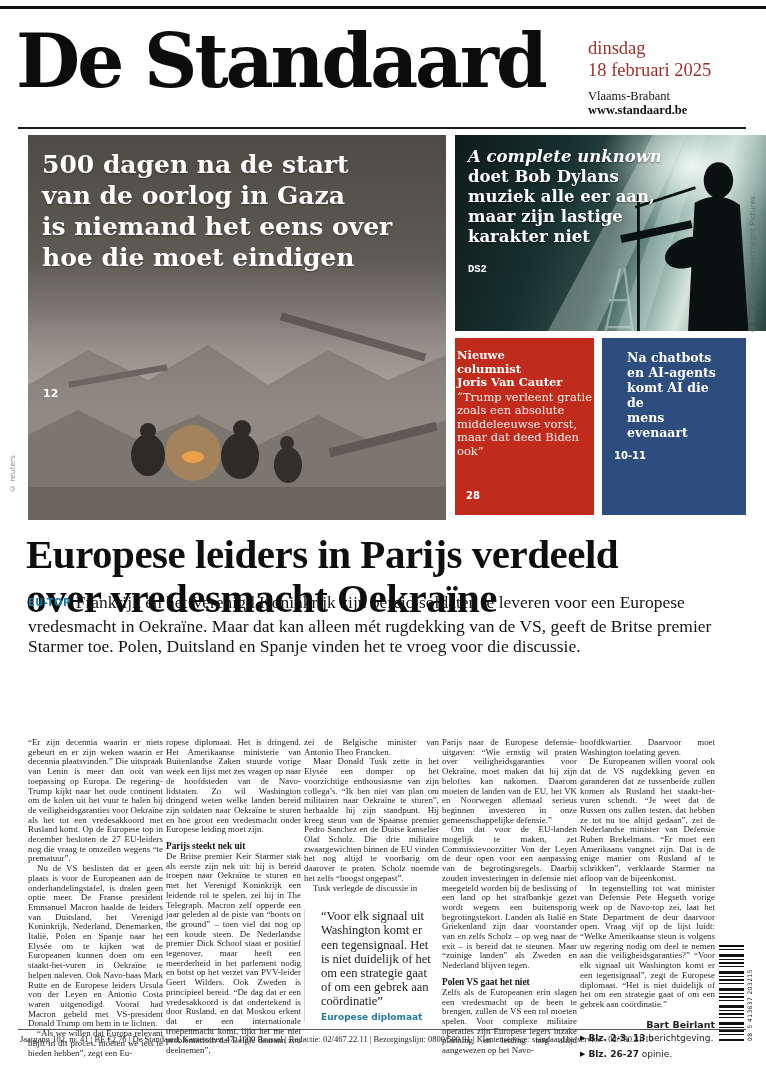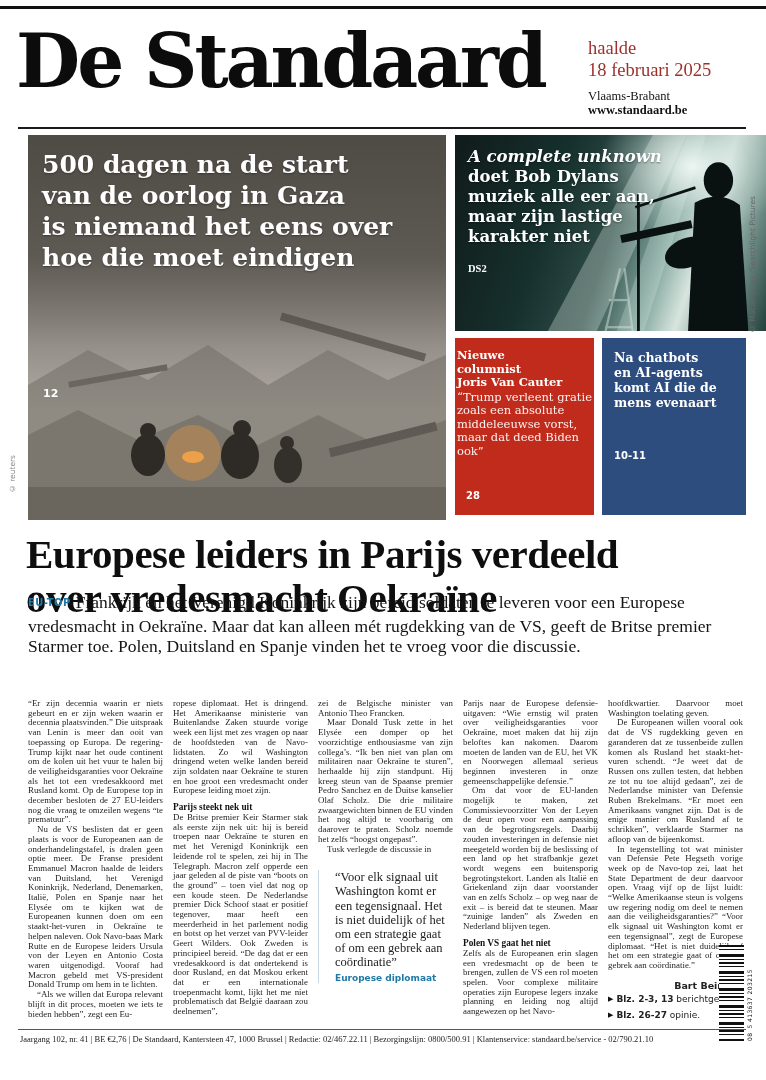--- a/index.html
+++ b/index.html
@@ -94,7 +94,7 @@
 
   <h1 class="masthead-title">De Standaard</h1>
   <div class="dateblock">
-    <div class="red">haalde</div>
+    <div class="red">dinsdag</div>
     <div class="red">18 februari 2025</div>
     <div class="edition">Vlaams-Brabant</div>
     <div class="site">www.standaard.be</div>

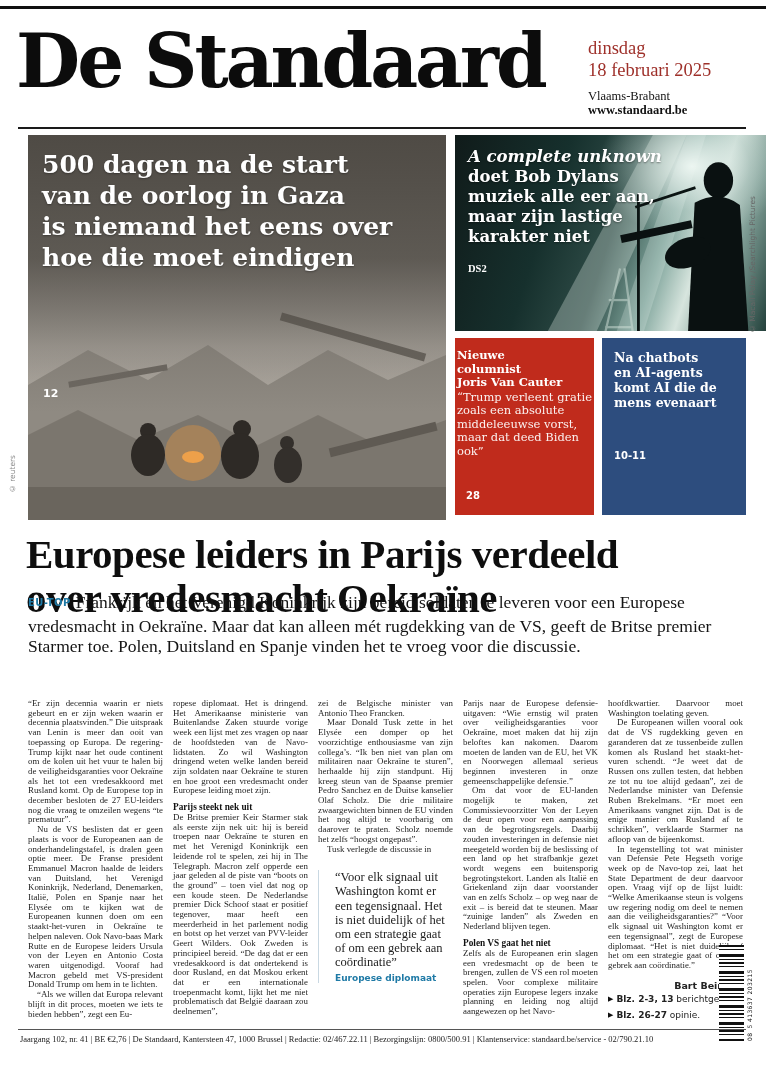--- a/index.html
+++ b/index.html
@@ -37,7 +37,7 @@
   .dylan-text{position:absolute;z-index:2;left:13px;top:12px;width:200px;font-family:"DejaVu Serif",serif;
         font-weight:bold;font-size:16.5px;line-height:20px;color:#fff;text-shadow:0 1px 2px rgba(0,0,0,.4);}
   .dylan-text .it{font-style:italic;}
-  .dylan-ref{position:absolute;z-index:2;left:13px;top:128px;font-family:Liberation Serif, serif;
+  .dylan-ref{position:absolute;z-index:2;left:13px;top:128px;font-family:Liberation Mono, monospace;
         font-weight:bold;font-size:10.5px;color:#fff;}
   .credit-right{position:absolute;left:748px;top:196px;writing-mode:vertical-rl;transform:rotate(180deg);
         font-family:"DejaVu Sans",sans-serif;font-size:7.5px;color:#666;}

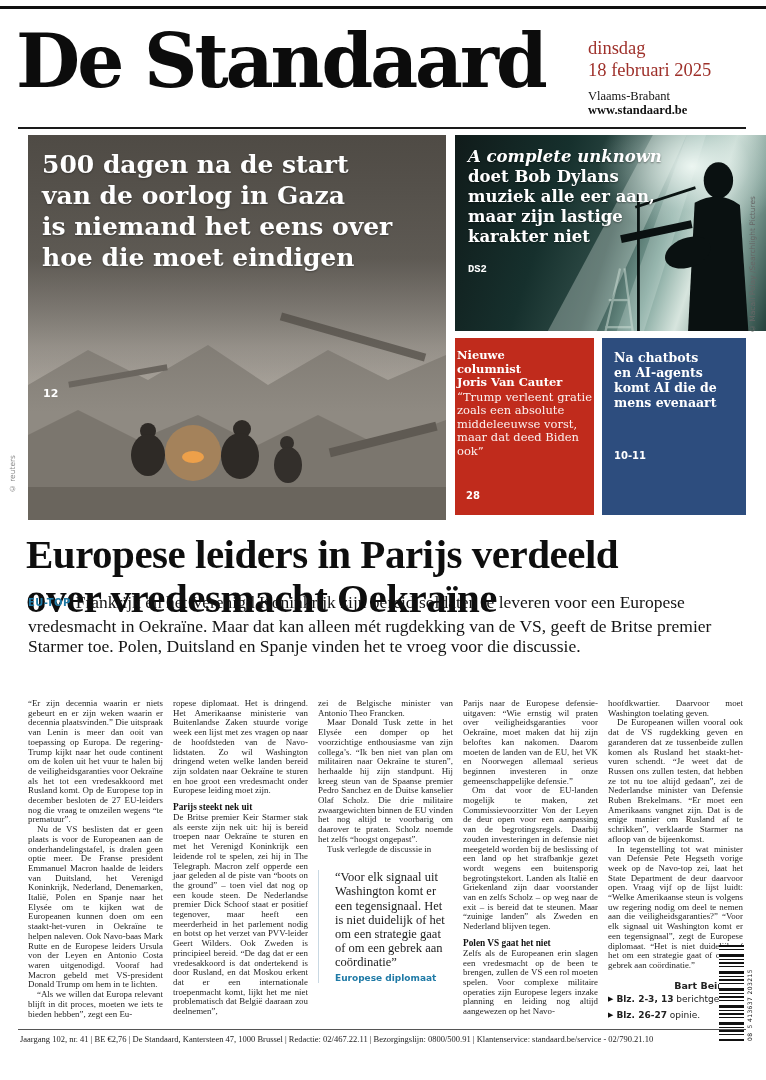--- a/index.html
+++ b/index.html
@@ -49,7 +49,7 @@
   .redbox .quote{margin-top:1px;font-size:11.5px;line-height:13.5px;color:rgba(255,255,255,.93);}
   .redbox .ref{position:absolute;left:11px;top:152px;font-family:"DejaVu Sans",sans-serif;font-weight:bold;font-size:10px;}
   .bluebox{position:absolute;left:602px;top:338px;width:144px;height:177px;background:#2d4d7e;
-        box-sizing:border-box;padding:12px 12px;color:#fff;font-family:"DejaVu Serif",serif;}
+        box-sizing:border-box;padding:12px 25px;color:#fff;font-family:"DejaVu Serif",serif;}
   .bluebox .bold{font-weight:bold;font-size:12.5px;line-height:15px;}
   .bluebox .light{font-size:12.5px;line-height:15px;color:rgba(255,255,255,.85);}
   .bluebox .ref{position:absolute;left:12px;top:112px;font-family:"DejaVu Sans",sans-serif;font-weight:bold;font-size:10px;}

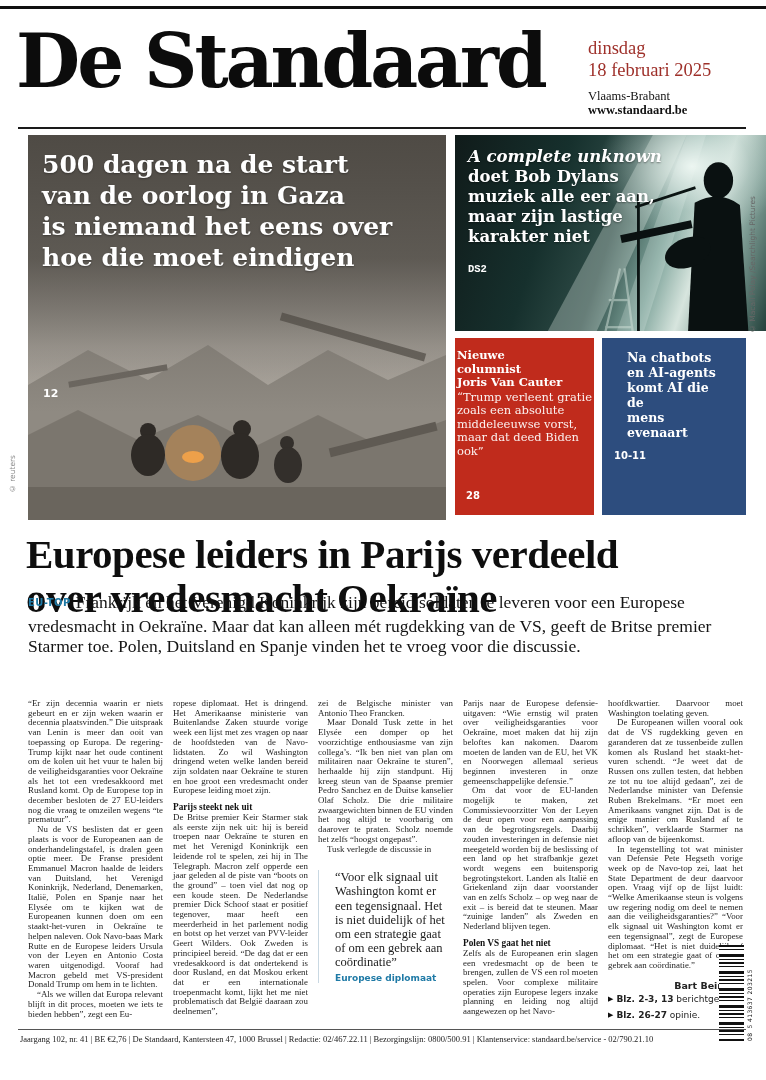--- a/index.html
+++ b/index.html
@@ -61,7 +61,7 @@
   .kicker-label{font-family:"DejaVu Sans",sans-serif;font-weight:bold;font-size:10px;letter-spacing:.4px;
         color:#1f7aa6;margin-right:5px;position:relative;top:-2px;}
 
-  .columns{position:absolute;left:28px;top:699px;width:718px;display:flex;gap:10px;}
+  .columns{position:absolute;left:28px;top:738px;width:718px;display:flex;gap:3px;}
   .col{width:135px;font-size:8.9px;line-height:9.7px;text-align:justify;color:#1e1e1e;}
   .col p{margin:0;text-indent:9px;}
   .col p.noindent{text-indent:0;}

